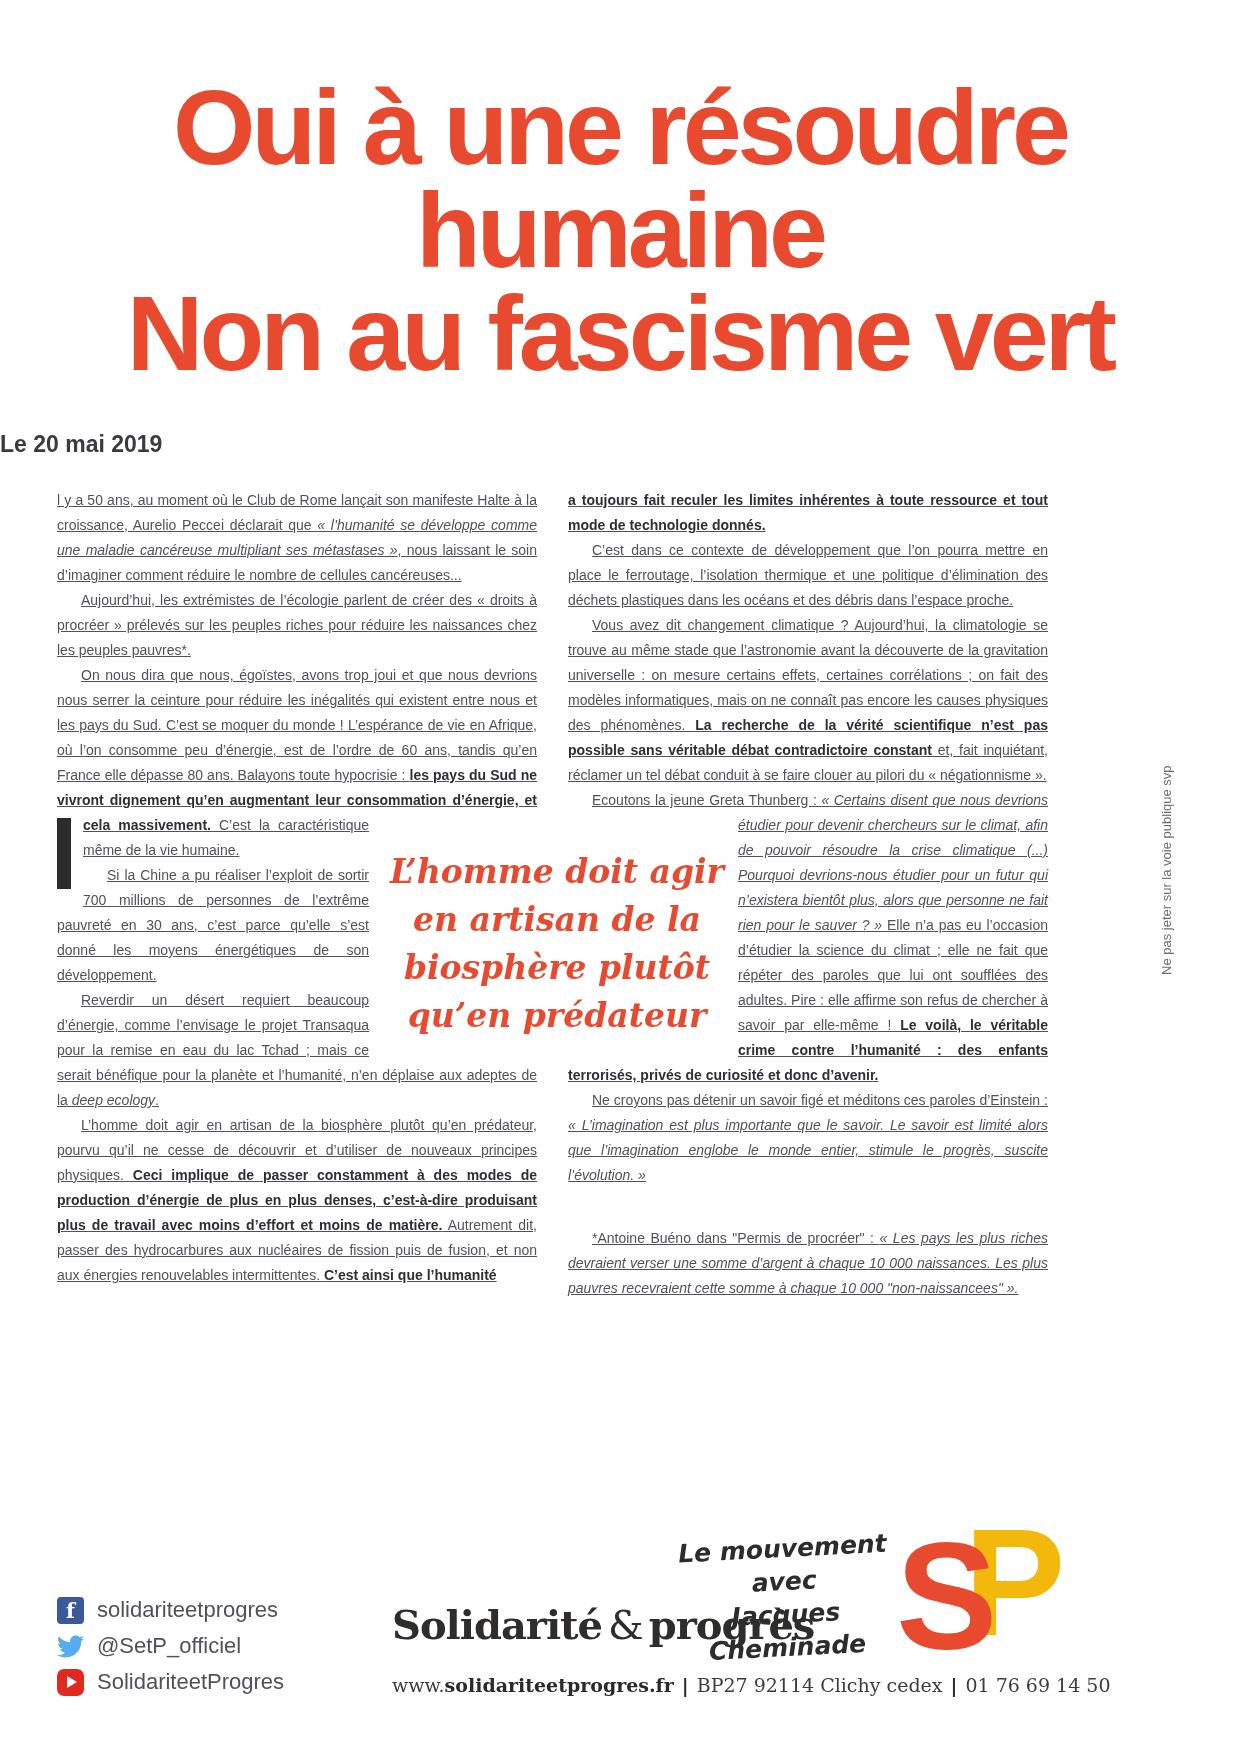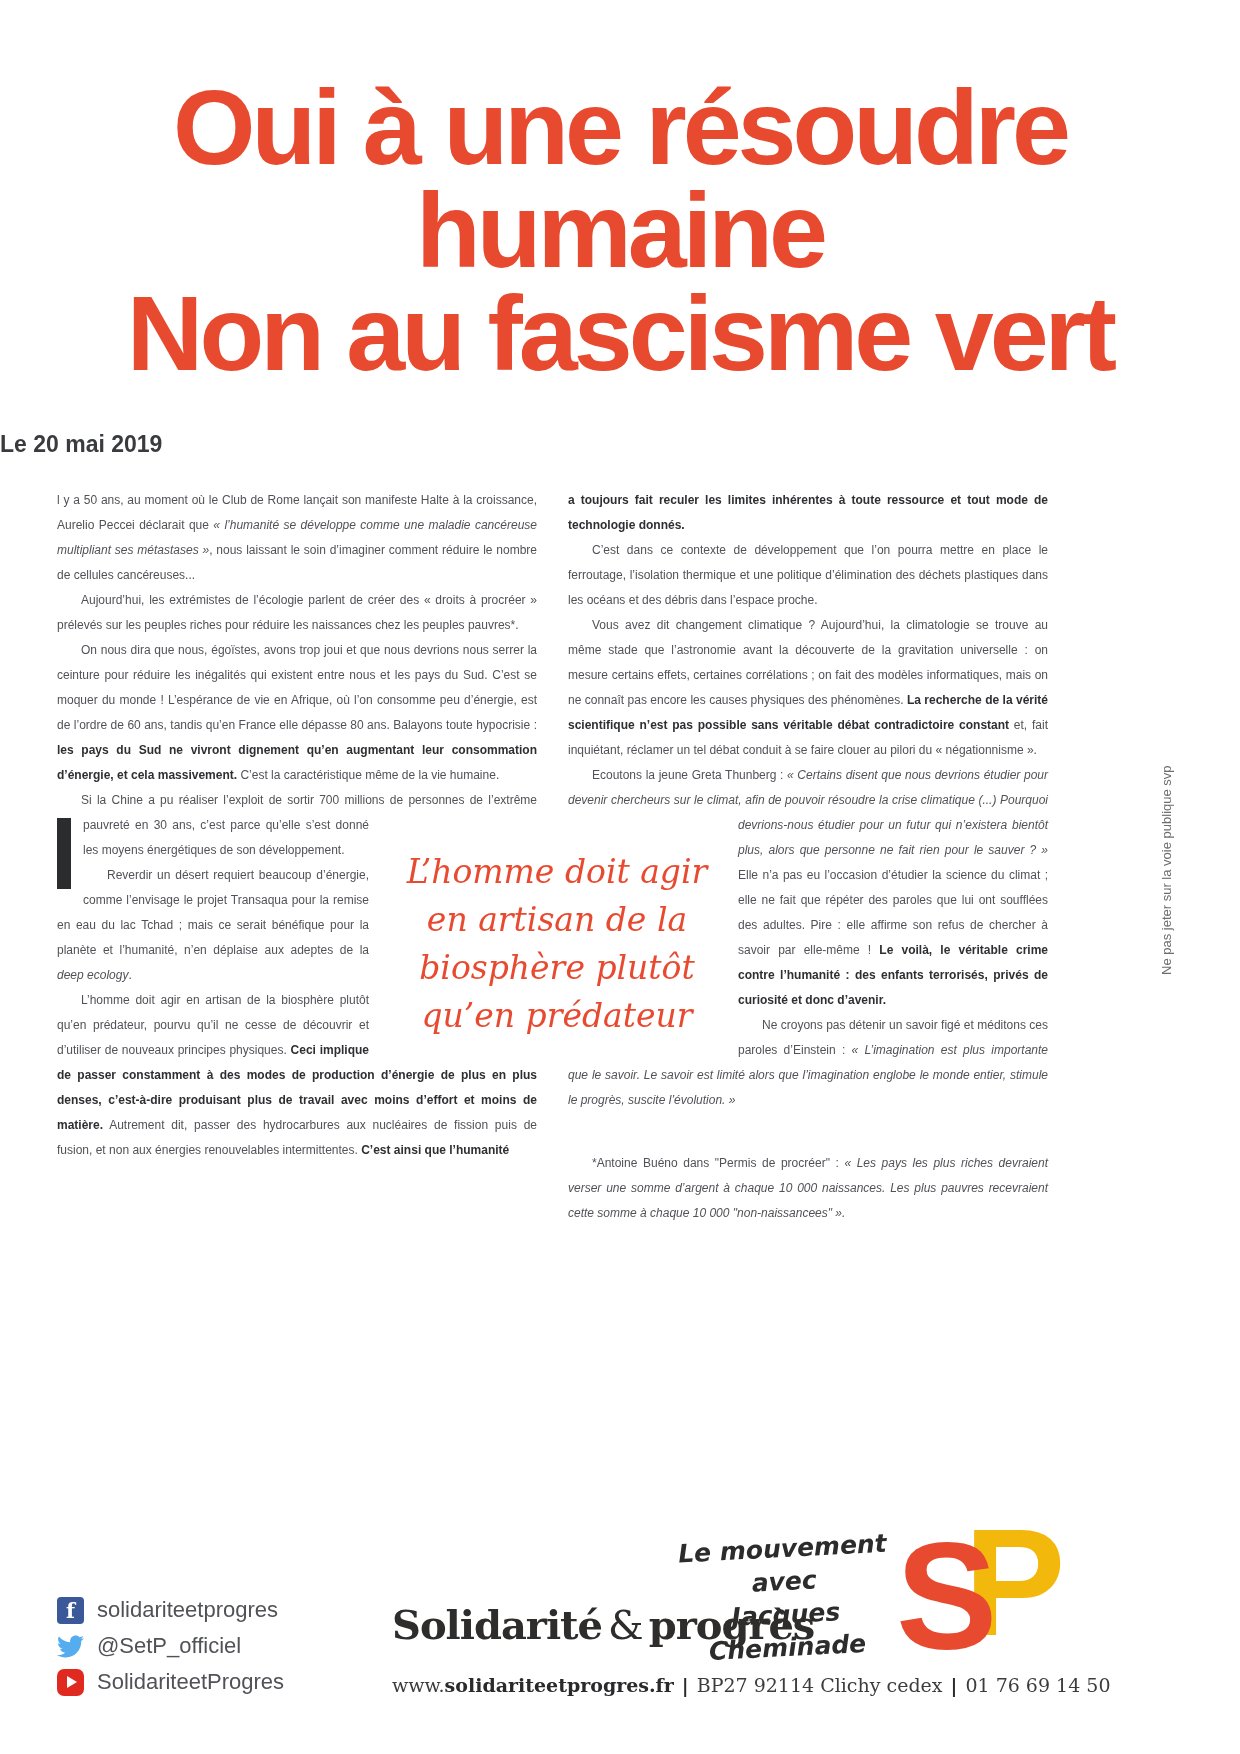--- a/index.html
+++ b/index.html
@@ -23,8 +23,9 @@
   
   .article { position:absolute; top:488px; left:57px; width:991px; display:flex; }
   .col {
-    width:480px; font-size:12px; line-height:25px; color:#515257;
+    width:480px; font-size:14px; line-height:25px; color:#515257;
     text-align:justify;
+    text-decoration:underline;
   }
   .col-left { margin-right:31px; }
   .col p { margin:0; text-indent:24px; }

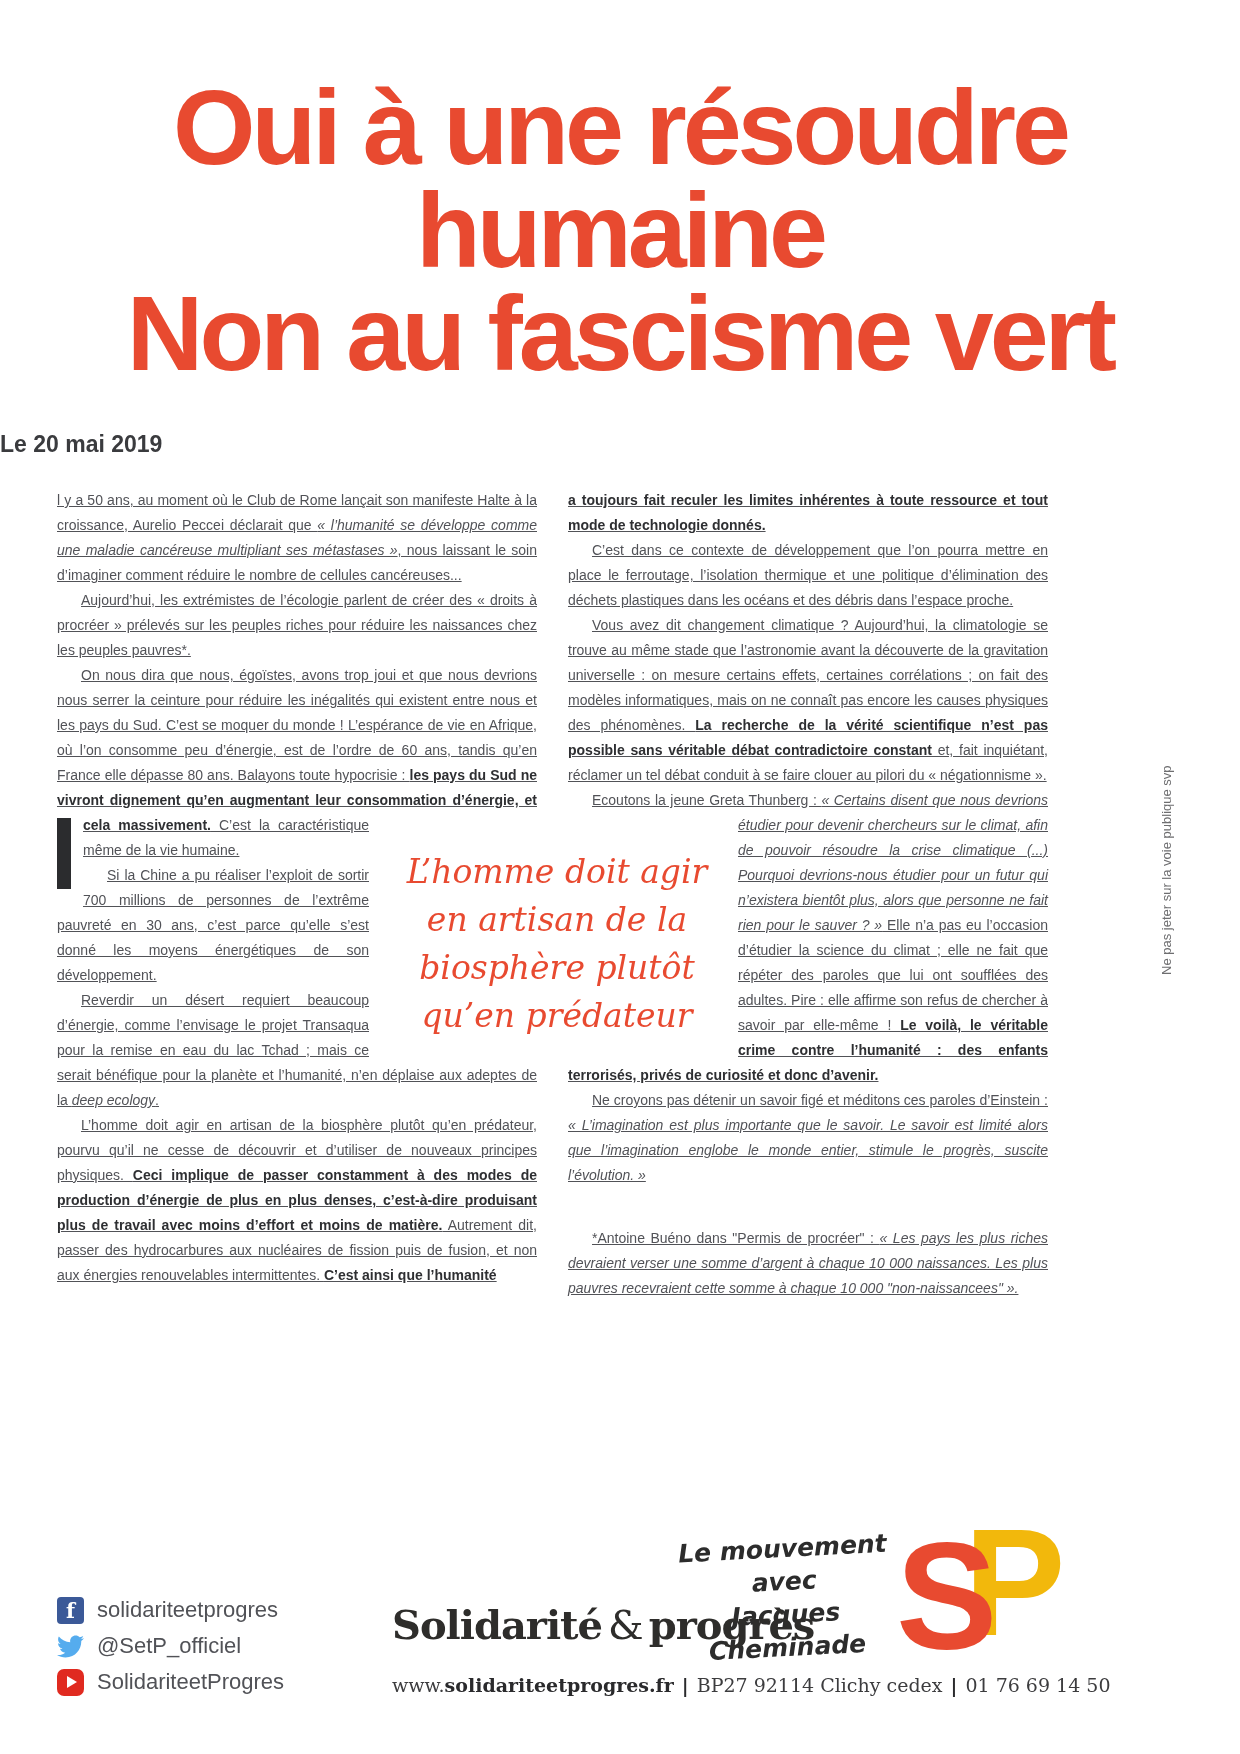--- a/index.html
+++ b/index.html
@@ -45,7 +45,7 @@
   .pull-quote {
     position:absolute; left:316px; top:360px; width:368px;
     text-align:center; white-space:pre-line;
-    font-family:"DejaVu Serif", serif; font-style:italic; font-weight:normal;
+    font-family:"DejaVu Serif", serif; font-style:italic; font-weight:bold;
     font-size:33px; line-height:48px; color:#e84a30;
   }
 

